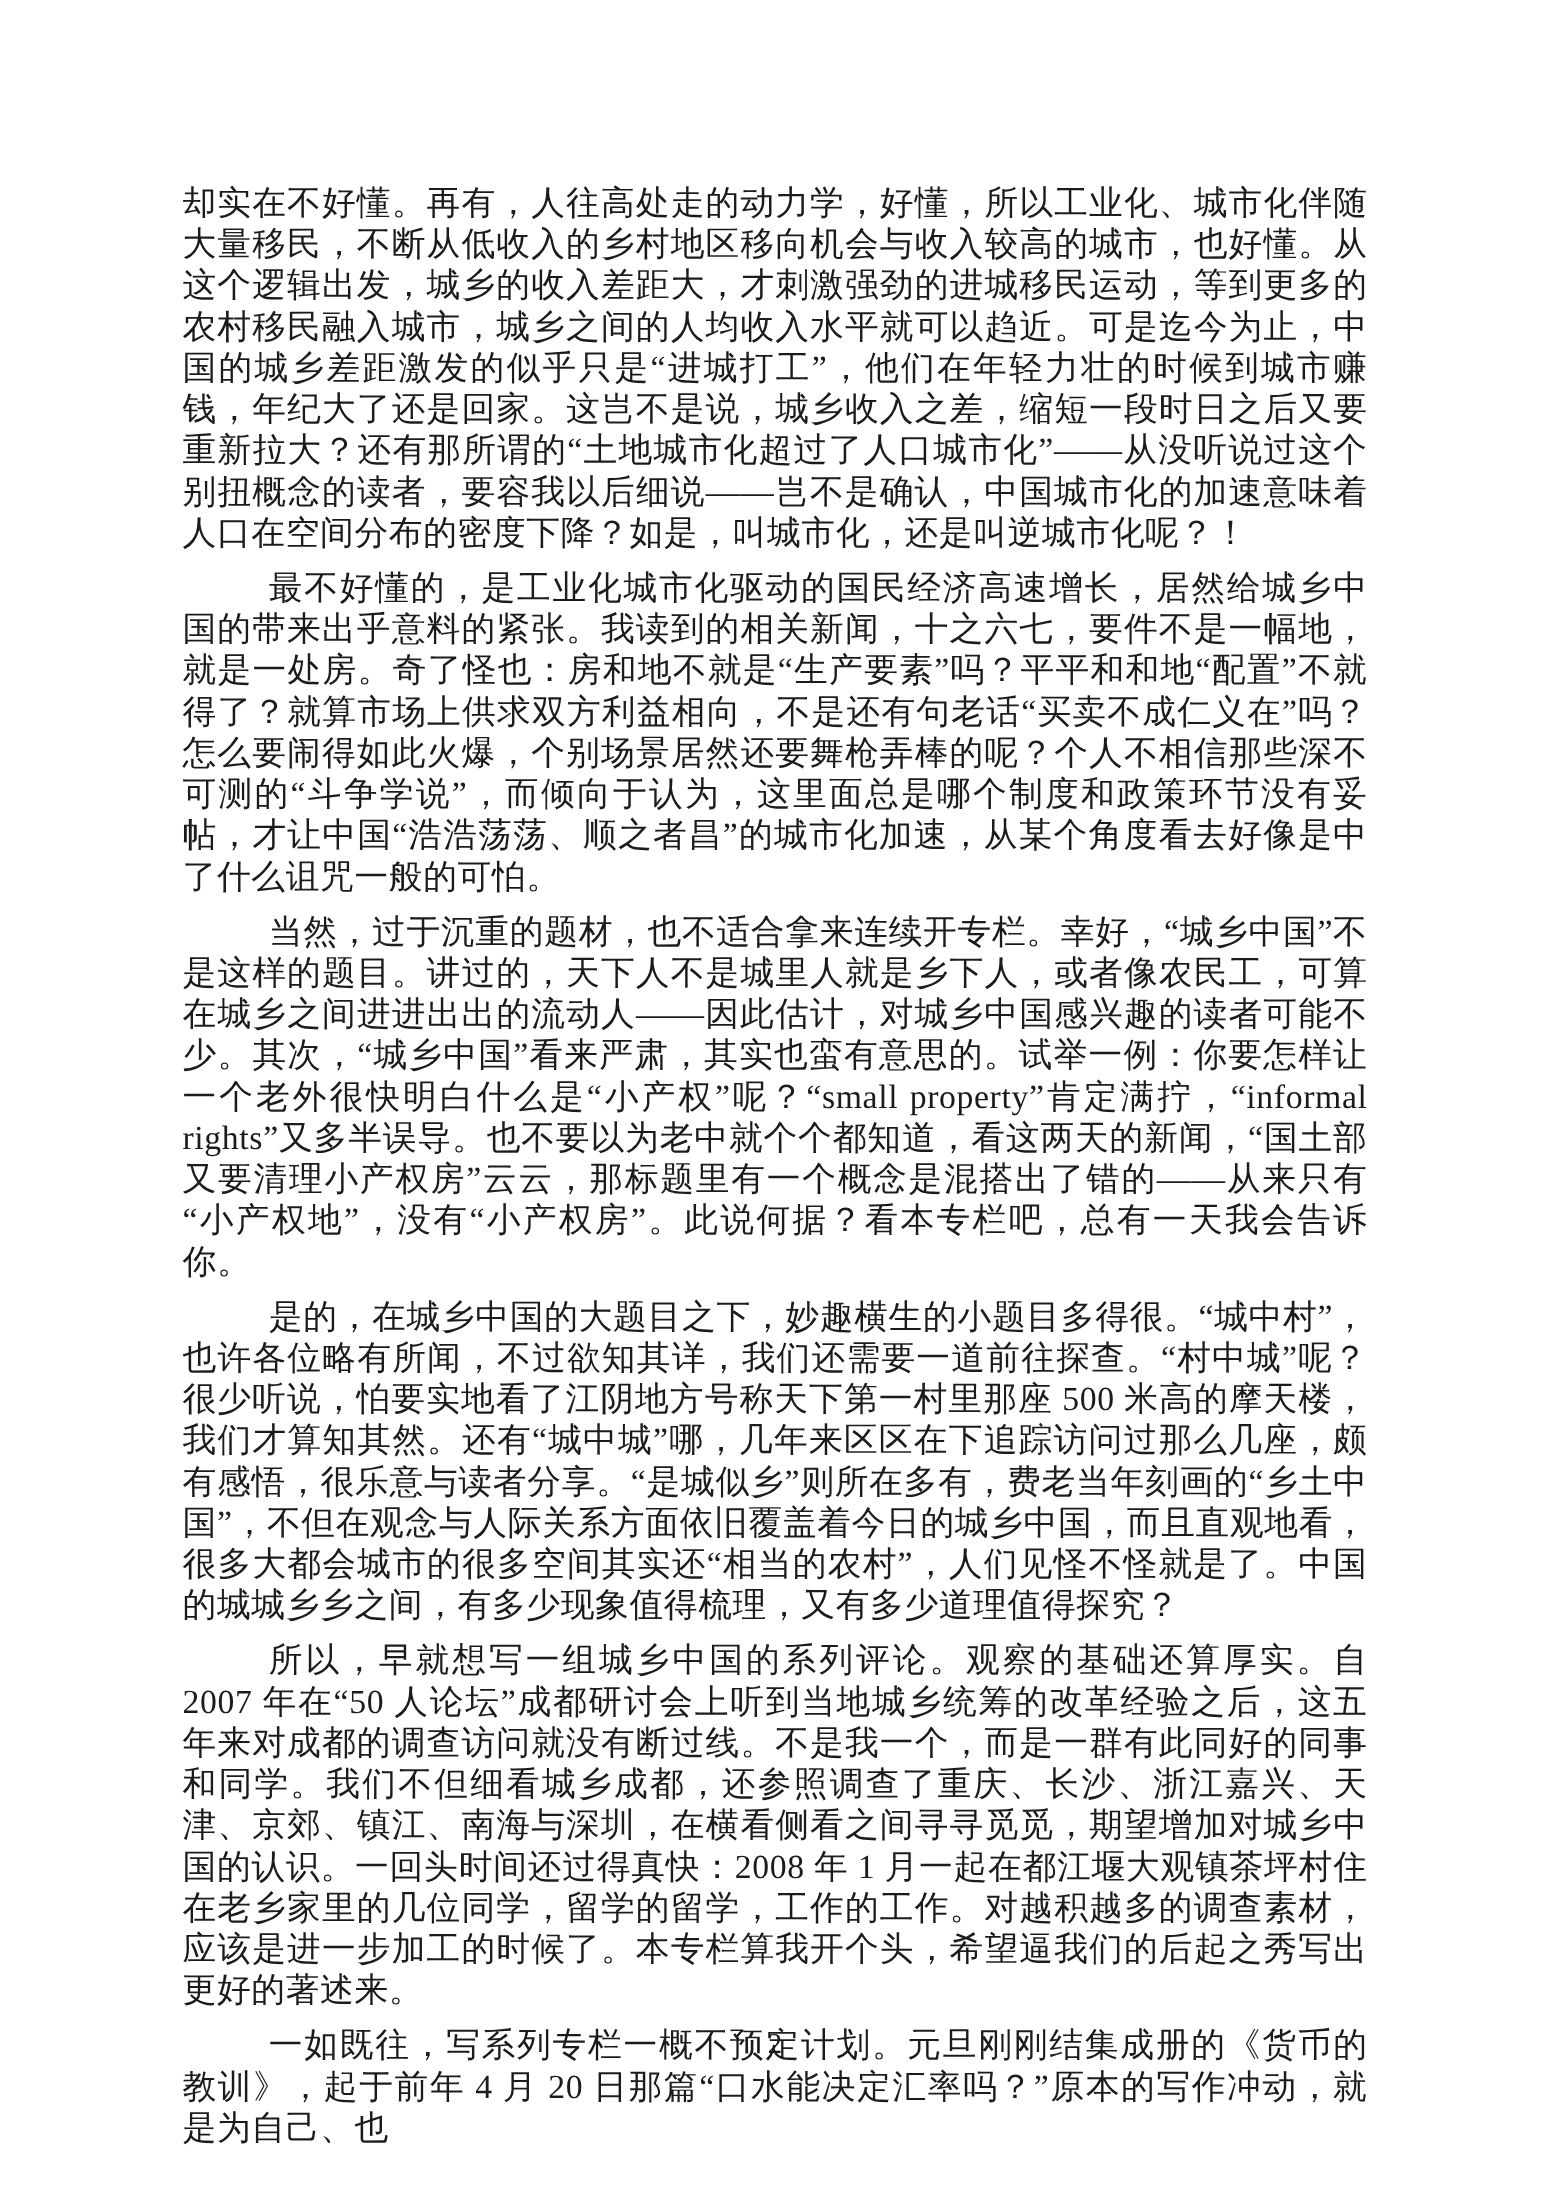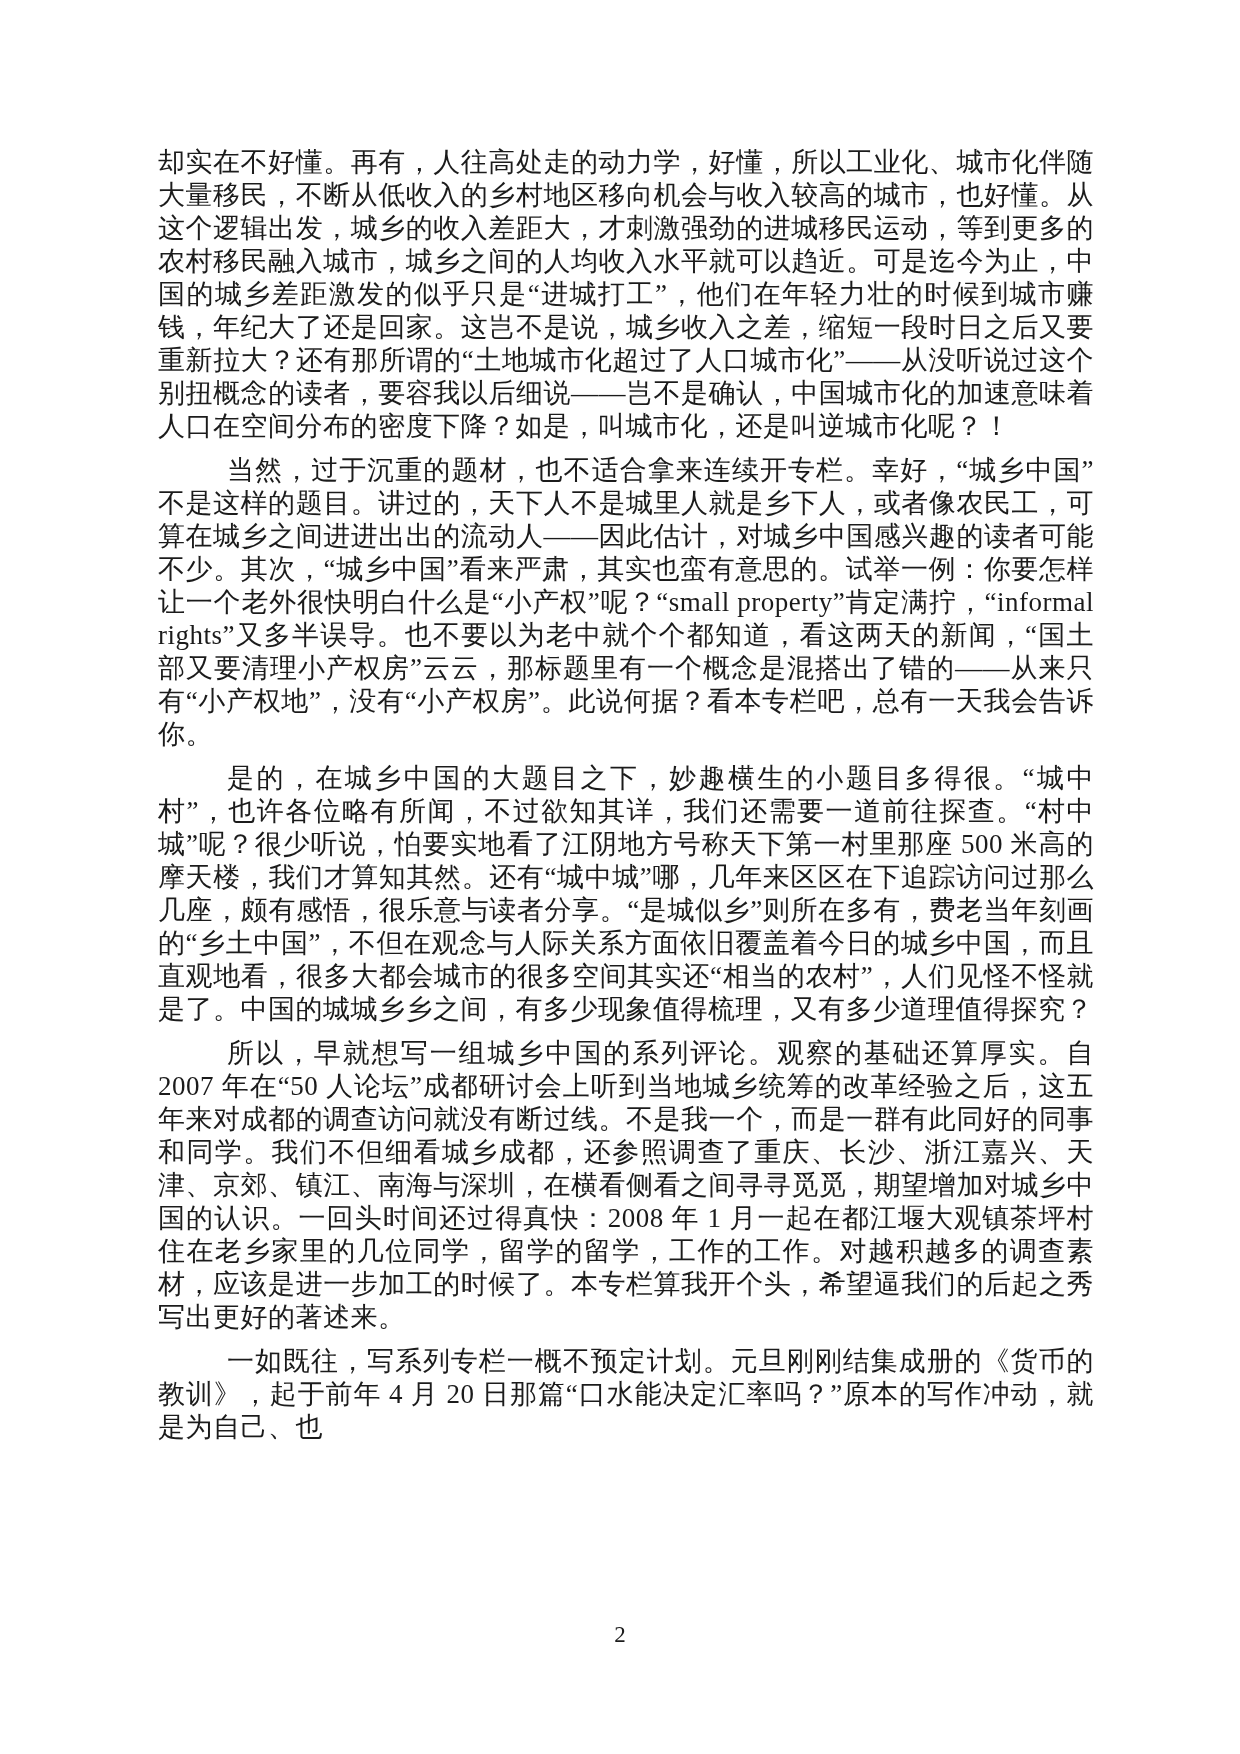--- a/index.html
+++ b/index.html
@@ -30,7 +30,7 @@
     color: #1b1b1b;
   }
   .text-block p.para {
-    margin: 0 0 11px 12px;
+    margin: 0 0 11px 0;
     padding: 0;
   }
   .text-block p.para.indent {

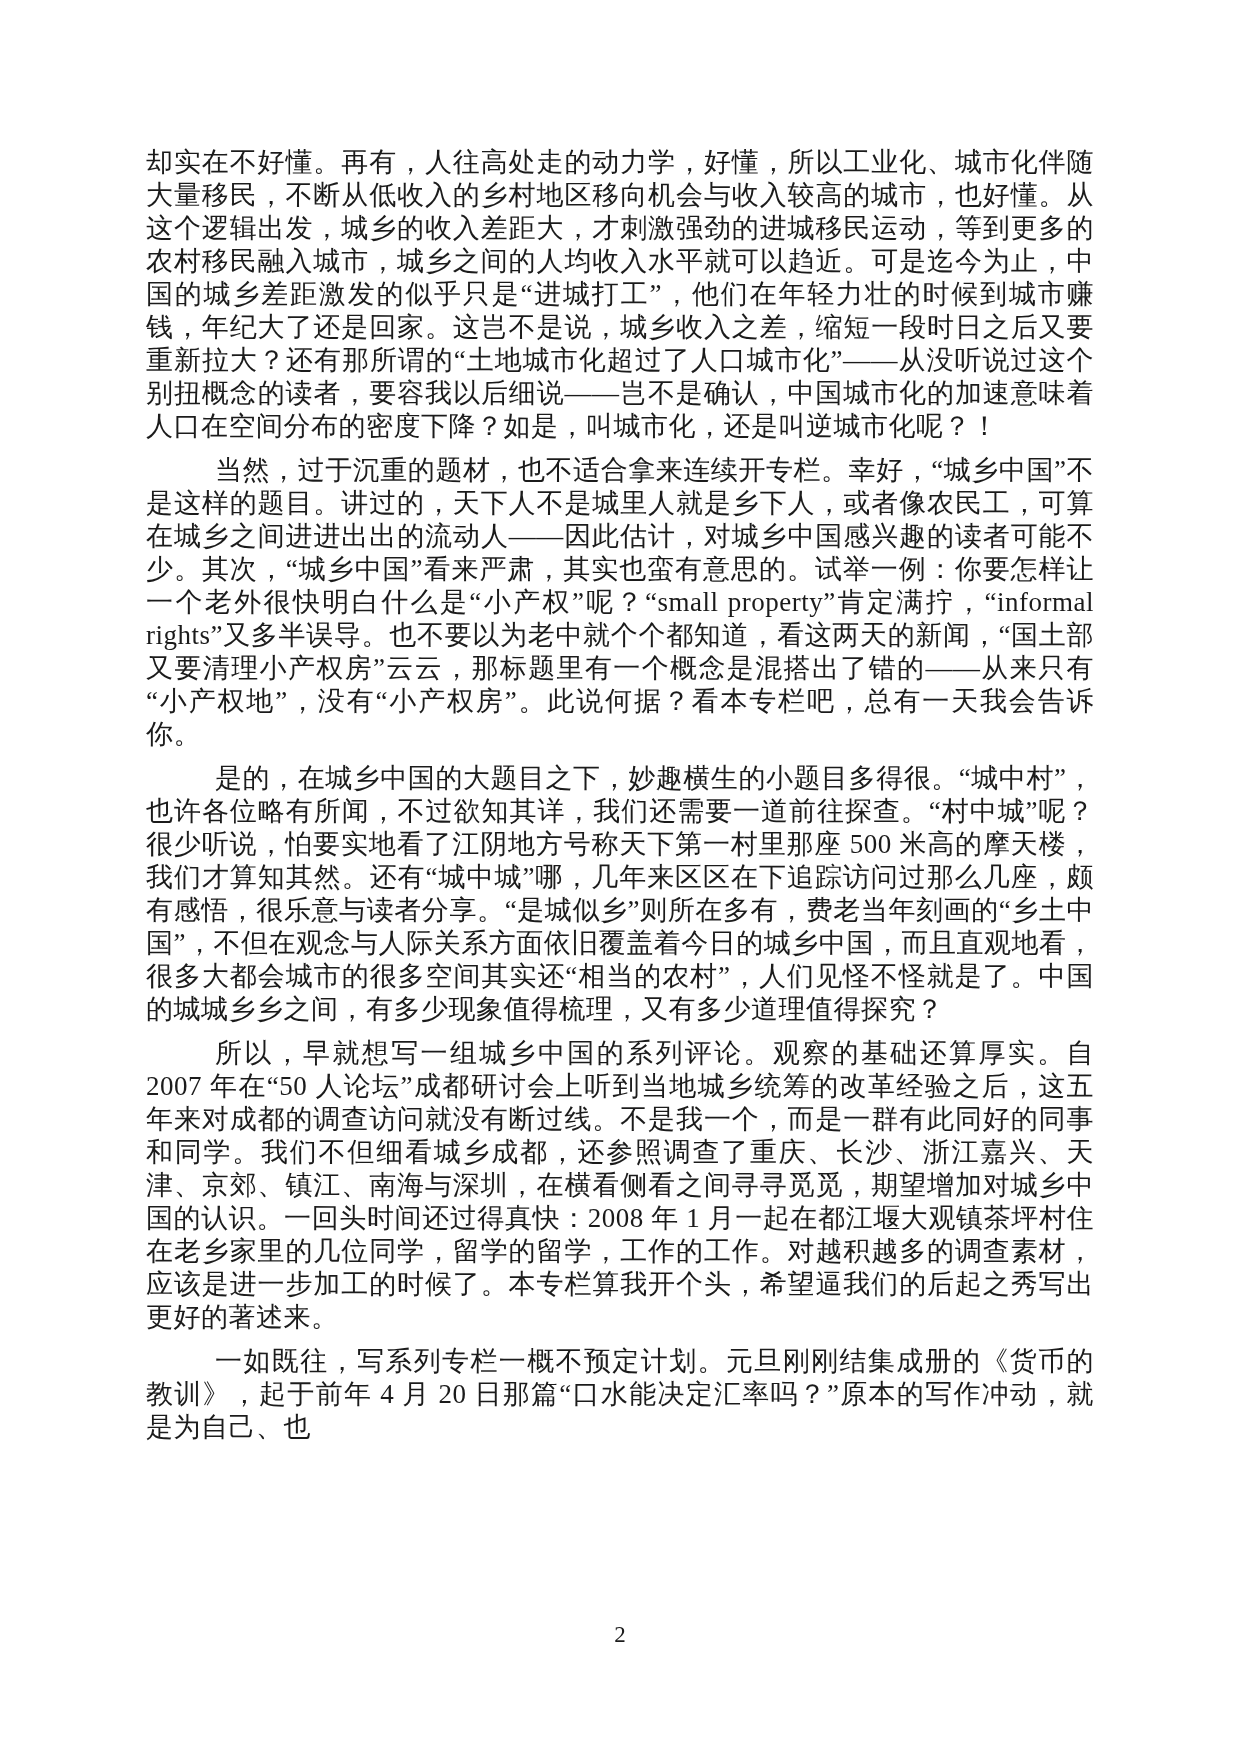--- a/index.html
+++ b/index.html
@@ -53,6 +53,7 @@
 <div class="page">
   <div class="text-block">
       <p class="para">却实在不好懂。再有，人往高处走的动力学，好懂，所以工业化、城市化伴随大量移民，不断从低收入的乡村地区移向机会与收入较高的城市，也好懂。从这个逻辑出发，城乡的收入差距大，才刺激强劲的进城移民运动，等到更多的农村移民融入城市，城乡之间的人均收入水平就可以趋近。可是迄今为止，中国的城乡差距激发的似乎只是“进城打工”，他们在年轻力壮的时候到城市赚钱，年纪大了还是回家。这岂不是说，城乡收入之差，缩短一段时日之后又要重新拉大？还有那所谓的“土地城市化超过了人口城市化”——从没听说过这个别扭概念的读者，要容我以后细说——岂不是确认，中国城市化的加速意味着人口在空间分布的密度下降？如是，叫城市化，还是叫逆城市化呢？！</p>
+      <p class="para indent">最不好懂的，是工业化城市化驱动的国民经济高速增长，居然给城乡中国的带来出乎意料的紧张。我读到的相关新闻，十之六七，要件不是一幅地，就是一处房。奇了怪也：房和地不就是“生产要素”吗？平平和和地“配置”不就得了？就算市场上供求双方利益相向，不是还有句老话“买卖不成仁义在”吗？怎么要闹得如此火爆，个别场景居然还要舞枪弄棒的呢？个人不相信那些深不可测的“斗争学说”，而倾向于认为，这里面总是哪个制度和政策环节没有妥帖，才让中国“浩浩荡荡、顺之者昌”的城市化加速，从某个角度看去好像是中了什么诅咒一般的可怕。</p>
       <p class="para indent">当然，过于沉重的题材，也不适合拿来连续开专栏。幸好，“城乡中国”不是这样的题目。讲过的，天下人不是城里人就是乡下人，或者像农民工，可算在城乡之间进进出出的流动人——因此估计，对城乡中国感兴趣的读者可能不少。其次，“城乡中国”看来严肃，其实也蛮有意思的。试举一例：你要怎样让一个老外很快明白什么是“小产权”呢？“small property”肯定满拧，“informal rights”又多半误导。也不要以为老中就个个都知道，看这两天的新闻，“国土部又要清理小产权房”云云，那标题里有一个概念是混搭出了错的——从来只有“小产权地”，没有“小产权房”。此说何据？看本专栏吧，总有一天我会告诉你。</p>
       <p class="para indent">是的，在城乡中国的大题目之下，妙趣横生的小题目多得很。“城中村”，也许各位略有所闻，不过欲知其详，我们还需要一道前往探查。“村中城”呢？很少听说，怕要实地看了江阴地方号称天下第一村里那座 500 米高的摩天楼，我们才算知其然。还有“城中城”哪，几年来区区在下追踪访问过那么几座，颇有感悟，很乐意与读者分享。“是城似乡”则所在多有，费老当年刻画的“乡土中国”，不但在观念与人际关系方面依旧覆盖着今日的城乡中国，而且直观地看，很多大都会城市的很多空间其实还“相当的农村”，人们见怪不怪就是了。中国的城城乡乡之间，有多少现象值得梳理，又有多少道理值得探究？</p>
       <p class="para indent">所以，早就想写一组城乡中国的系列评论。观察的基础还算厚实。自 2007 年在“50 人论坛”成都研讨会上听到当地城乡统筹的改革经验之后，这五年来对成都的调查访问就没有断过线。不是我一个，而是一群有此同好的同事和同学。我们不但细看城乡成都，还参照调查了重庆、长沙、浙江嘉兴、天津、京郊、镇江、南海与深圳，在横看侧看之间寻寻觅觅，期望增加对城乡中国的认识。一回头时间还过得真快：2008 年 1 月一起在都江堰大观镇茶坪村住在老乡家里的几位同学，留学的留学，工作的工作。对越积越多的调查素材，应该是进一步加工的时候了。本专栏算我开个头，希望逼我们的后起之秀写出更好的著述来。</p>

